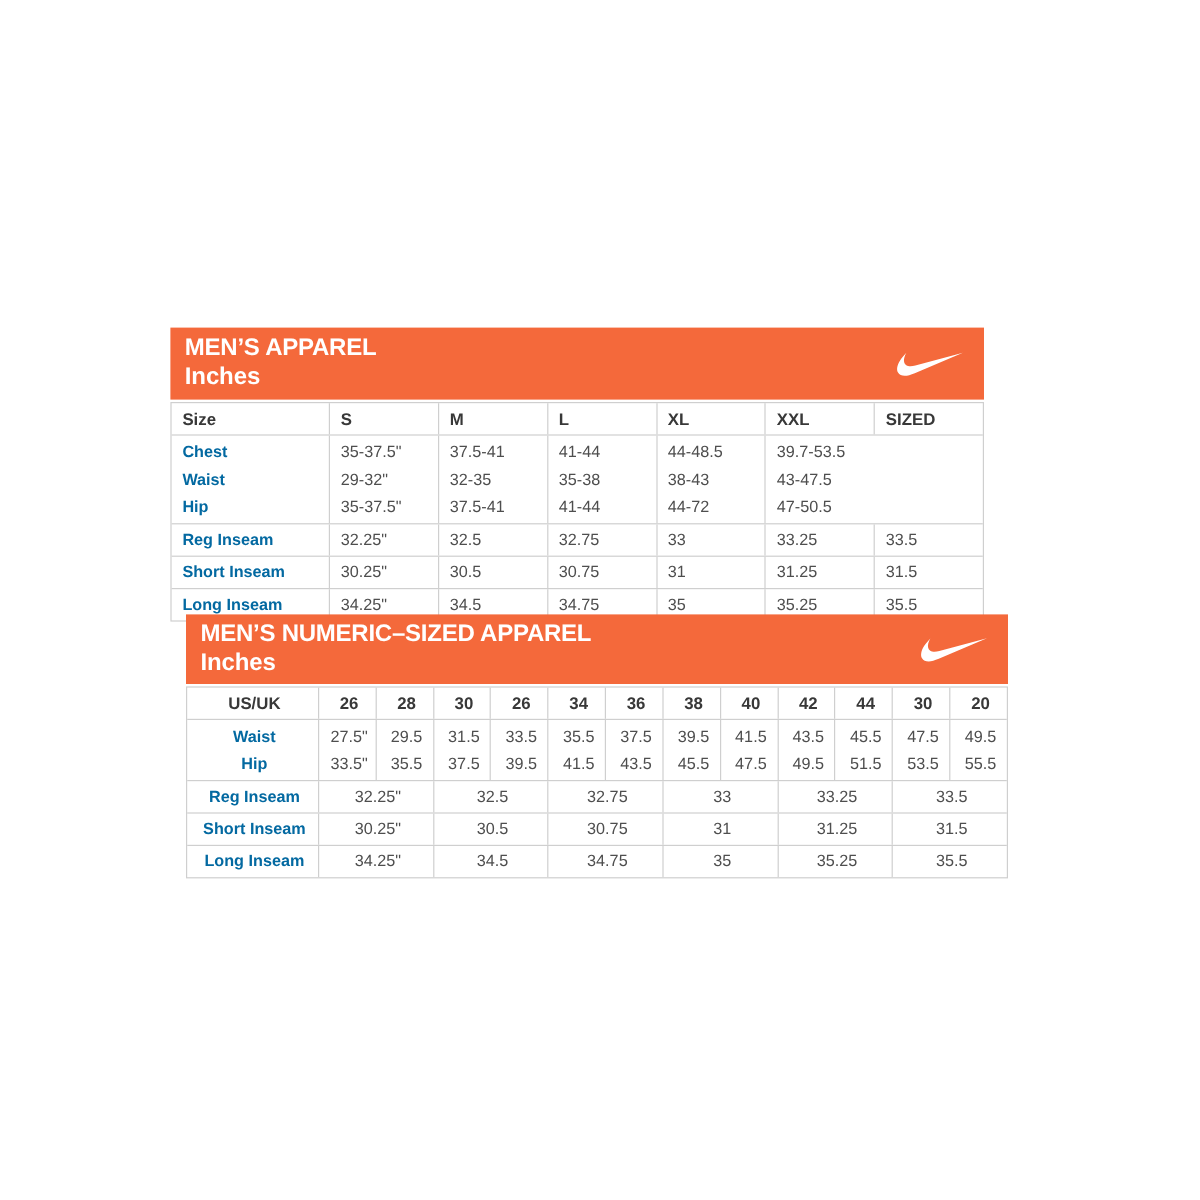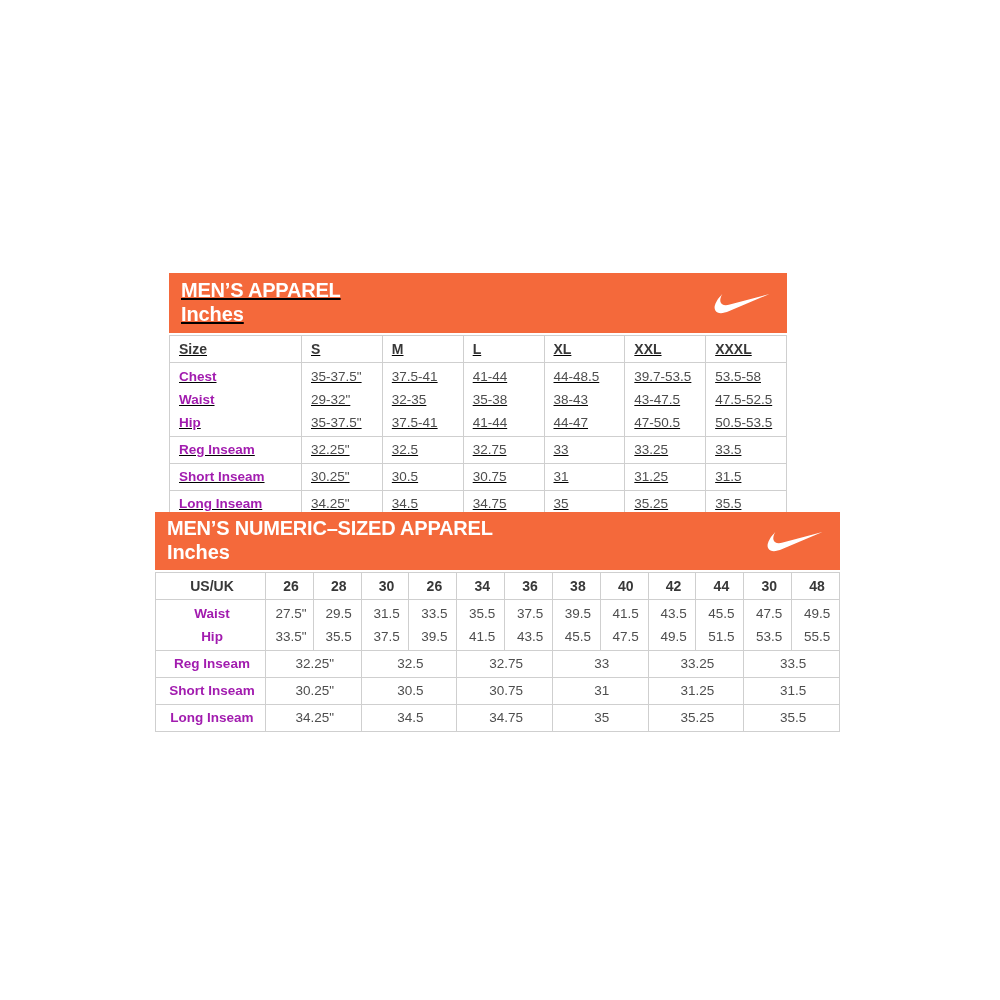--- a/index.html
+++ b/index.html
@@ -18,7 +18,7 @@
     overflow: hidden;
   }
   .chart { position: absolute; }
-  #t1 { left: 169px; top: 273px; width: 618px; text-decoration: underline; }
+  #t1 { left: 142px; top: 273px; width: 678px; }
   #t2 { left: 155px; top: 512px; width: 685px; }
 
   .band {

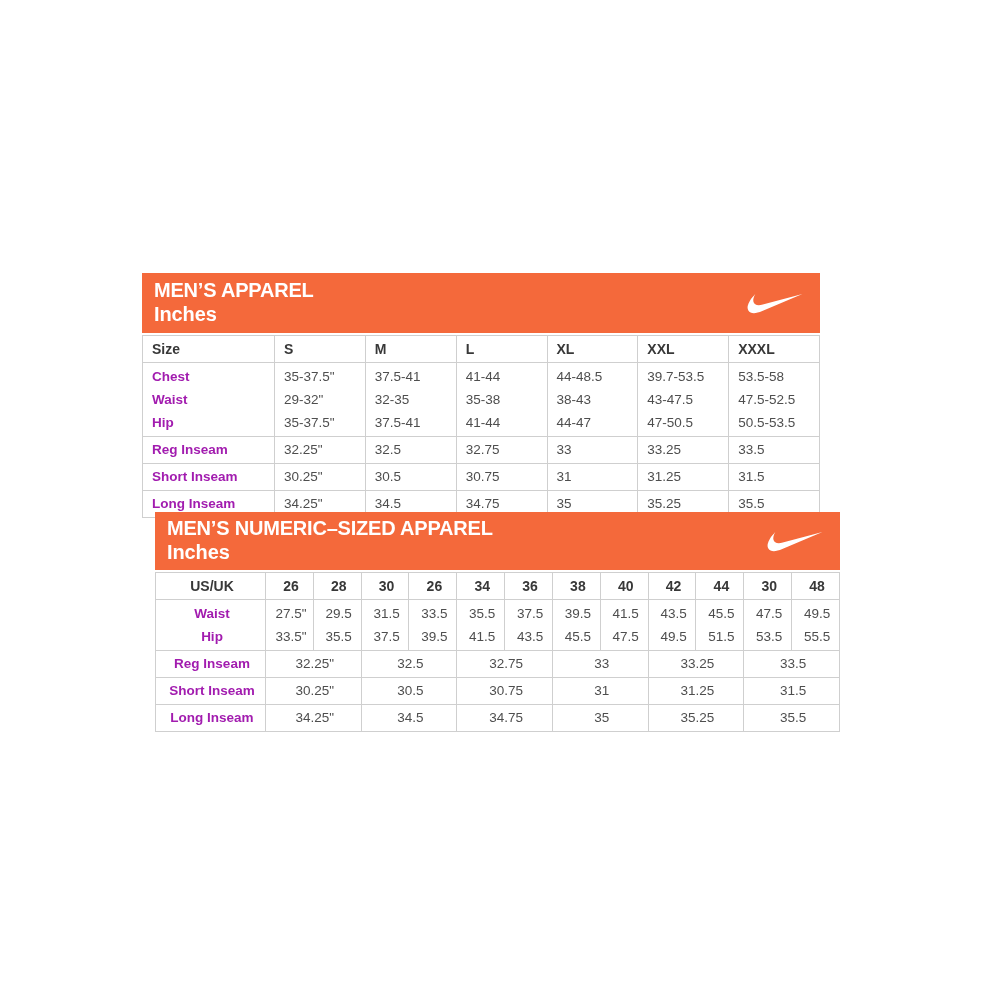--- a/index.html
+++ b/index.html
@@ -120,7 +120,7 @@
             <div class="line">XXL</div>
           </div>
           <div class="cell">
-            <div class="line">XXXL</div>
+            <div class="line">SIZED</div>
           </div>
         </div>
         <div class="group multi">

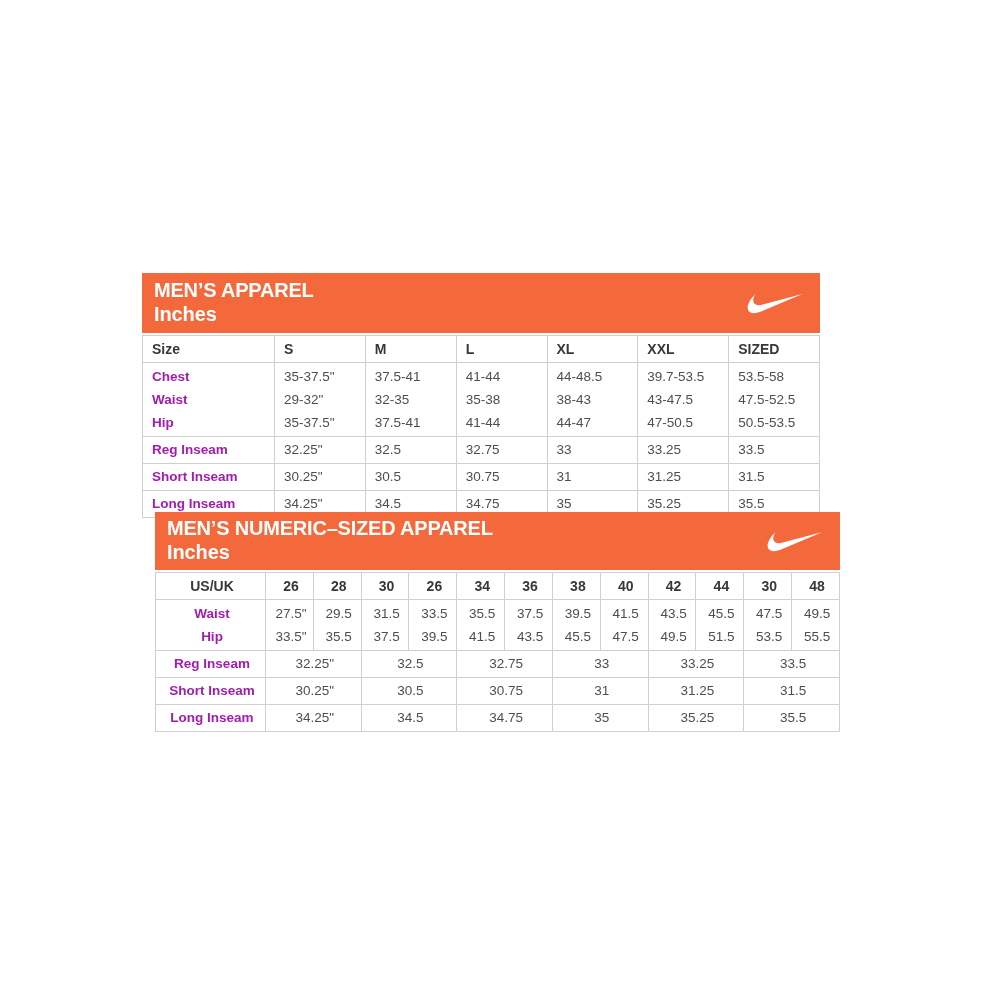--- a/index.html
+++ b/index.html
@@ -72,7 +72,7 @@
   .cell:first-child {
     border-left: none;
     font-weight: 700;
-    color: #a21caf;
+    color: #0369a1;
   }
   .group.head .cell {
     font-weight: 700;

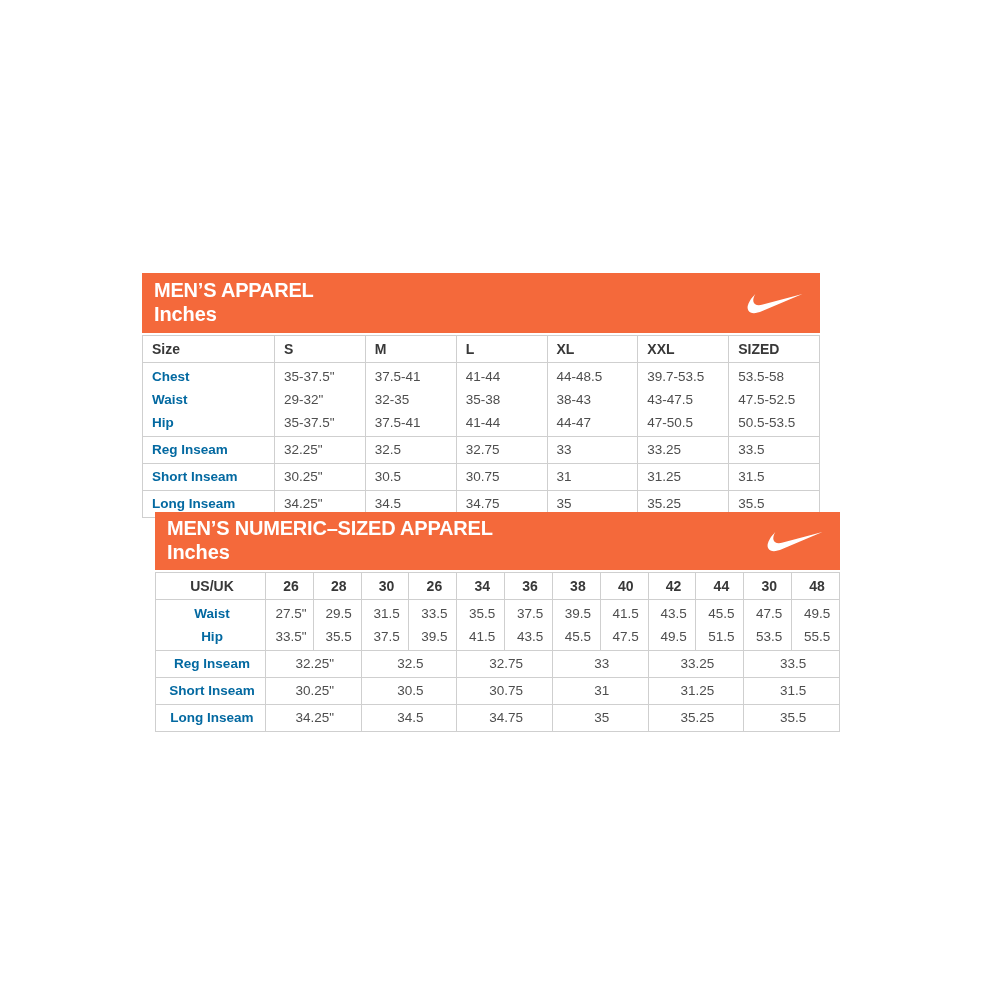--- a/index.html
+++ b/index.html
@@ -154,11 +154,6 @@
             <div class="line">43-47.5</div>
             <div class="line">47-50.5</div>
           </div>
-          <div class="cell">
-            <div class="line">53.5-58</div>
-            <div class="line">47.5-52.5</div>
-            <div class="line">50.5-53.5</div>
-          </div>
         </div>
         <div class="group">
           <div class="cell">

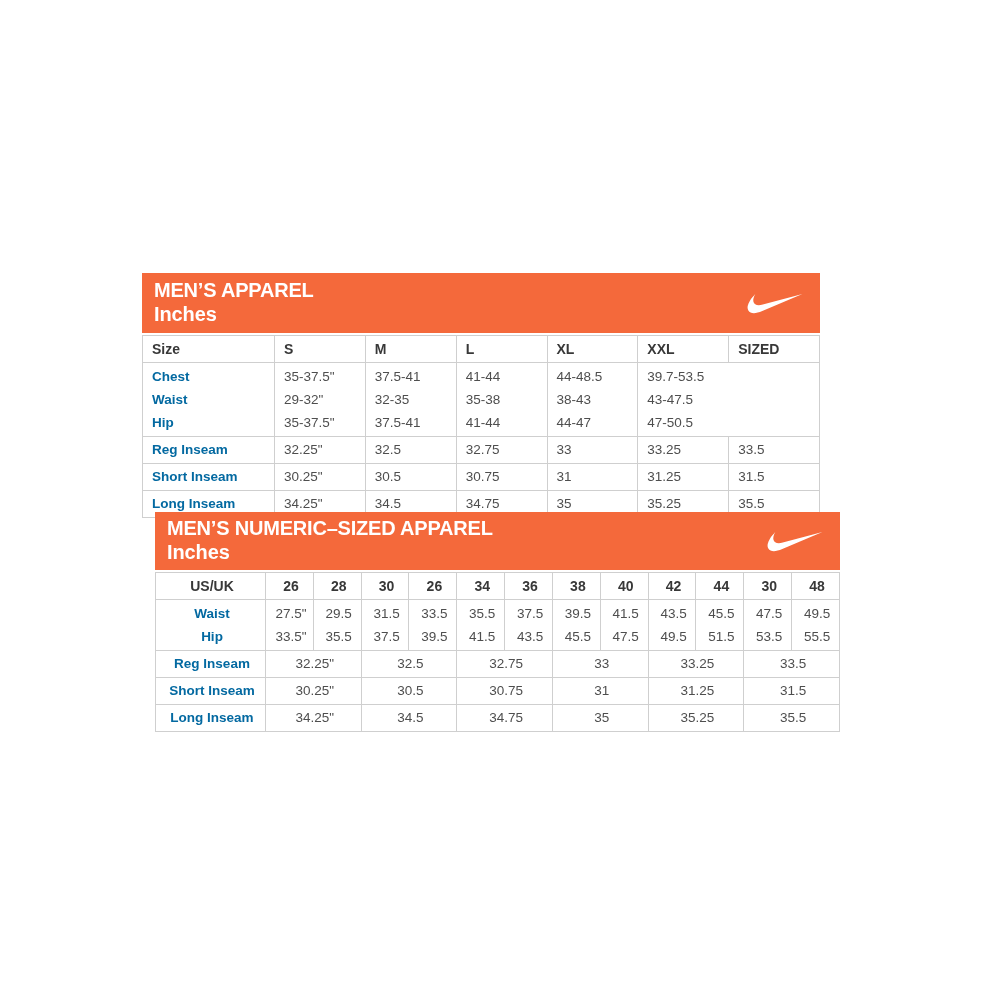--- a/index.html
+++ b/index.html
@@ -147,7 +147,7 @@
           <div class="cell">
             <div class="line">44-48.5</div>
             <div class="line">38-43</div>
-            <div class="line">44-47</div>
+            <div class="line">44-72</div>
           </div>
           <div class="cell">
             <div class="line">39.7-53.5</div>

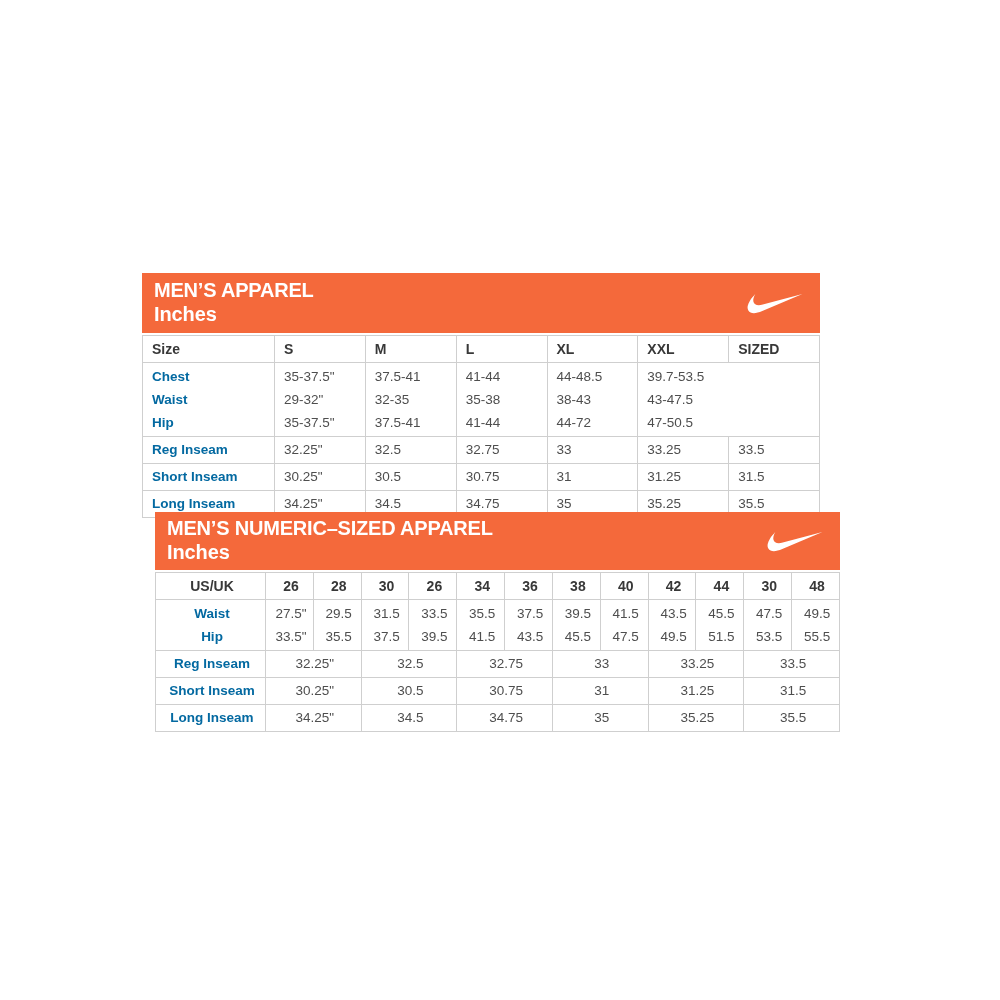--- a/index.html
+++ b/index.html
@@ -278,7 +278,7 @@
             <div class="line">30</div>
           </div>
           <div class="cell">
-            <div class="line">48</div>
+            <div class="line">20</div>
           </div>
         </div>
         <div class="group multi">

